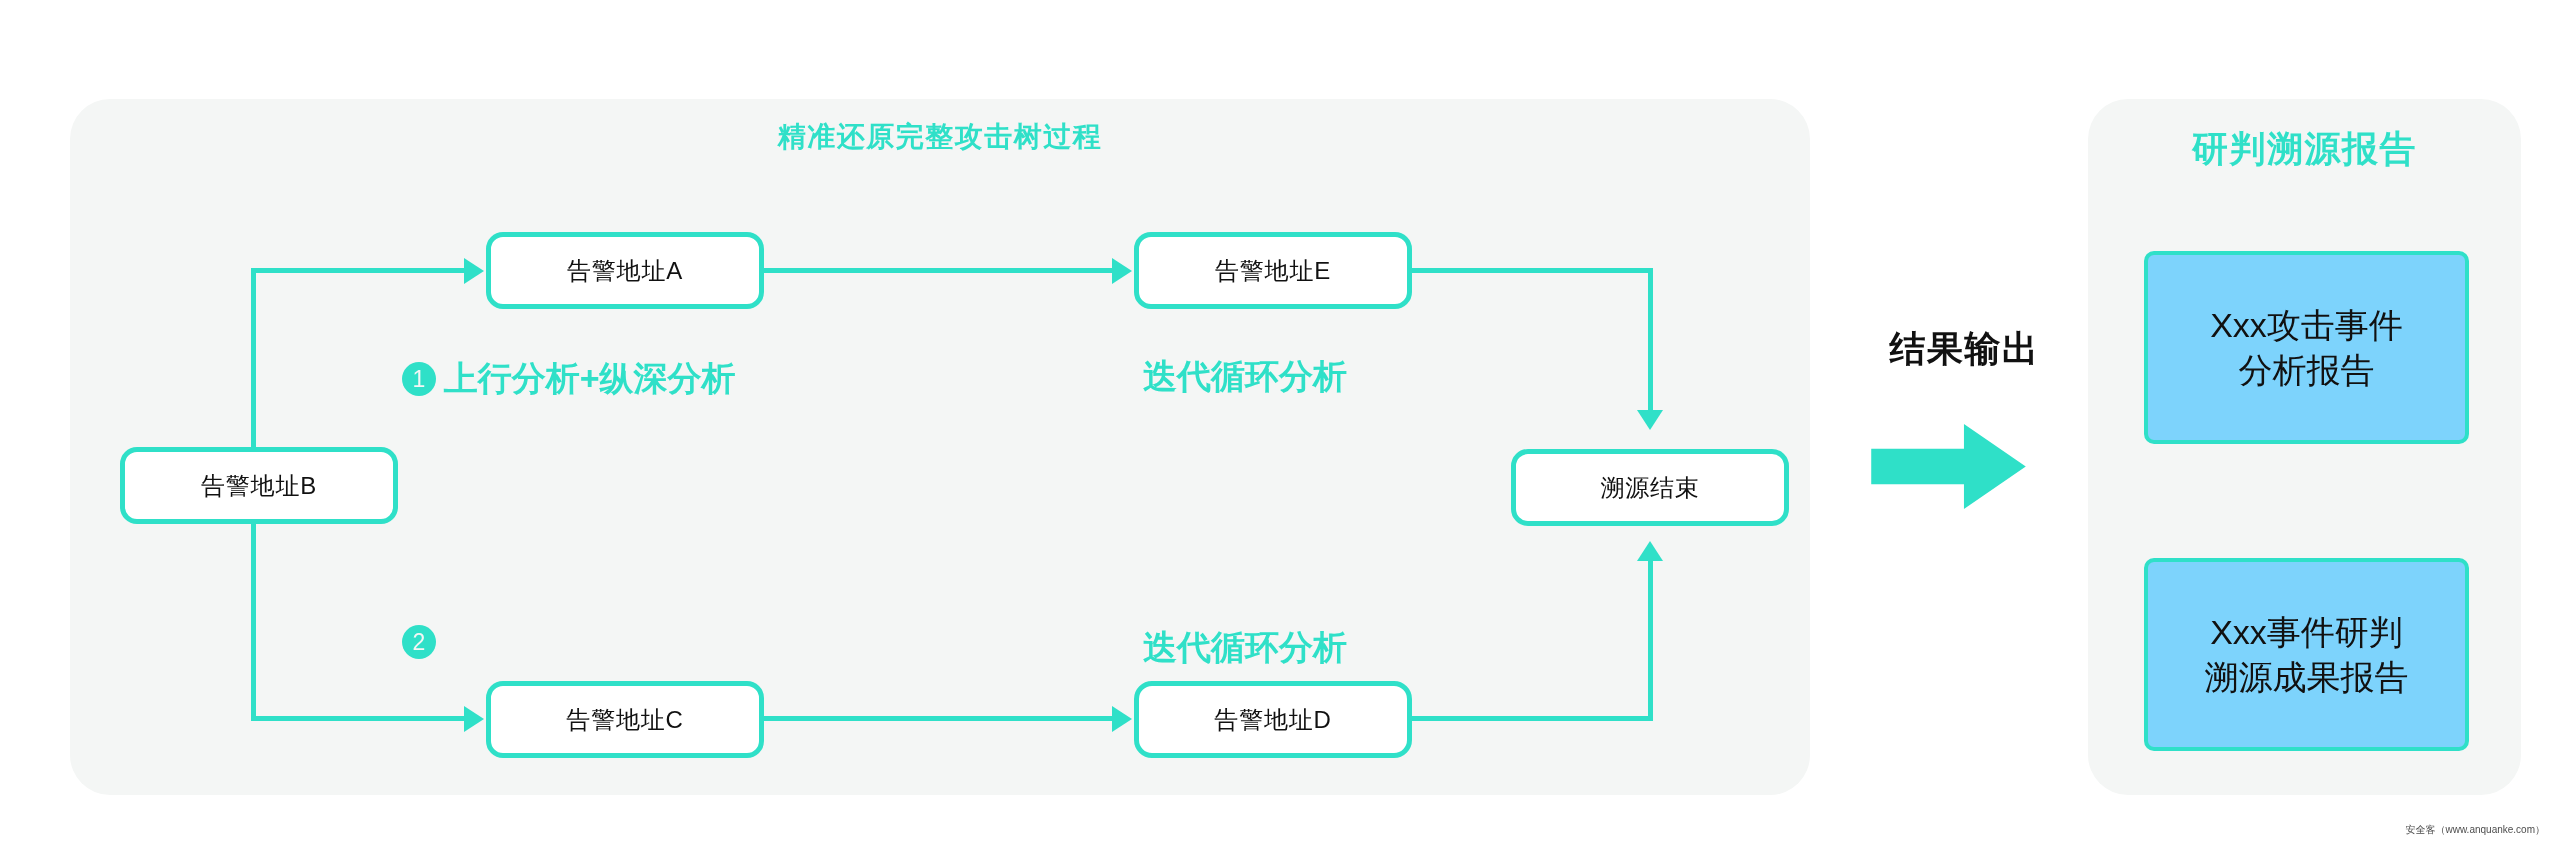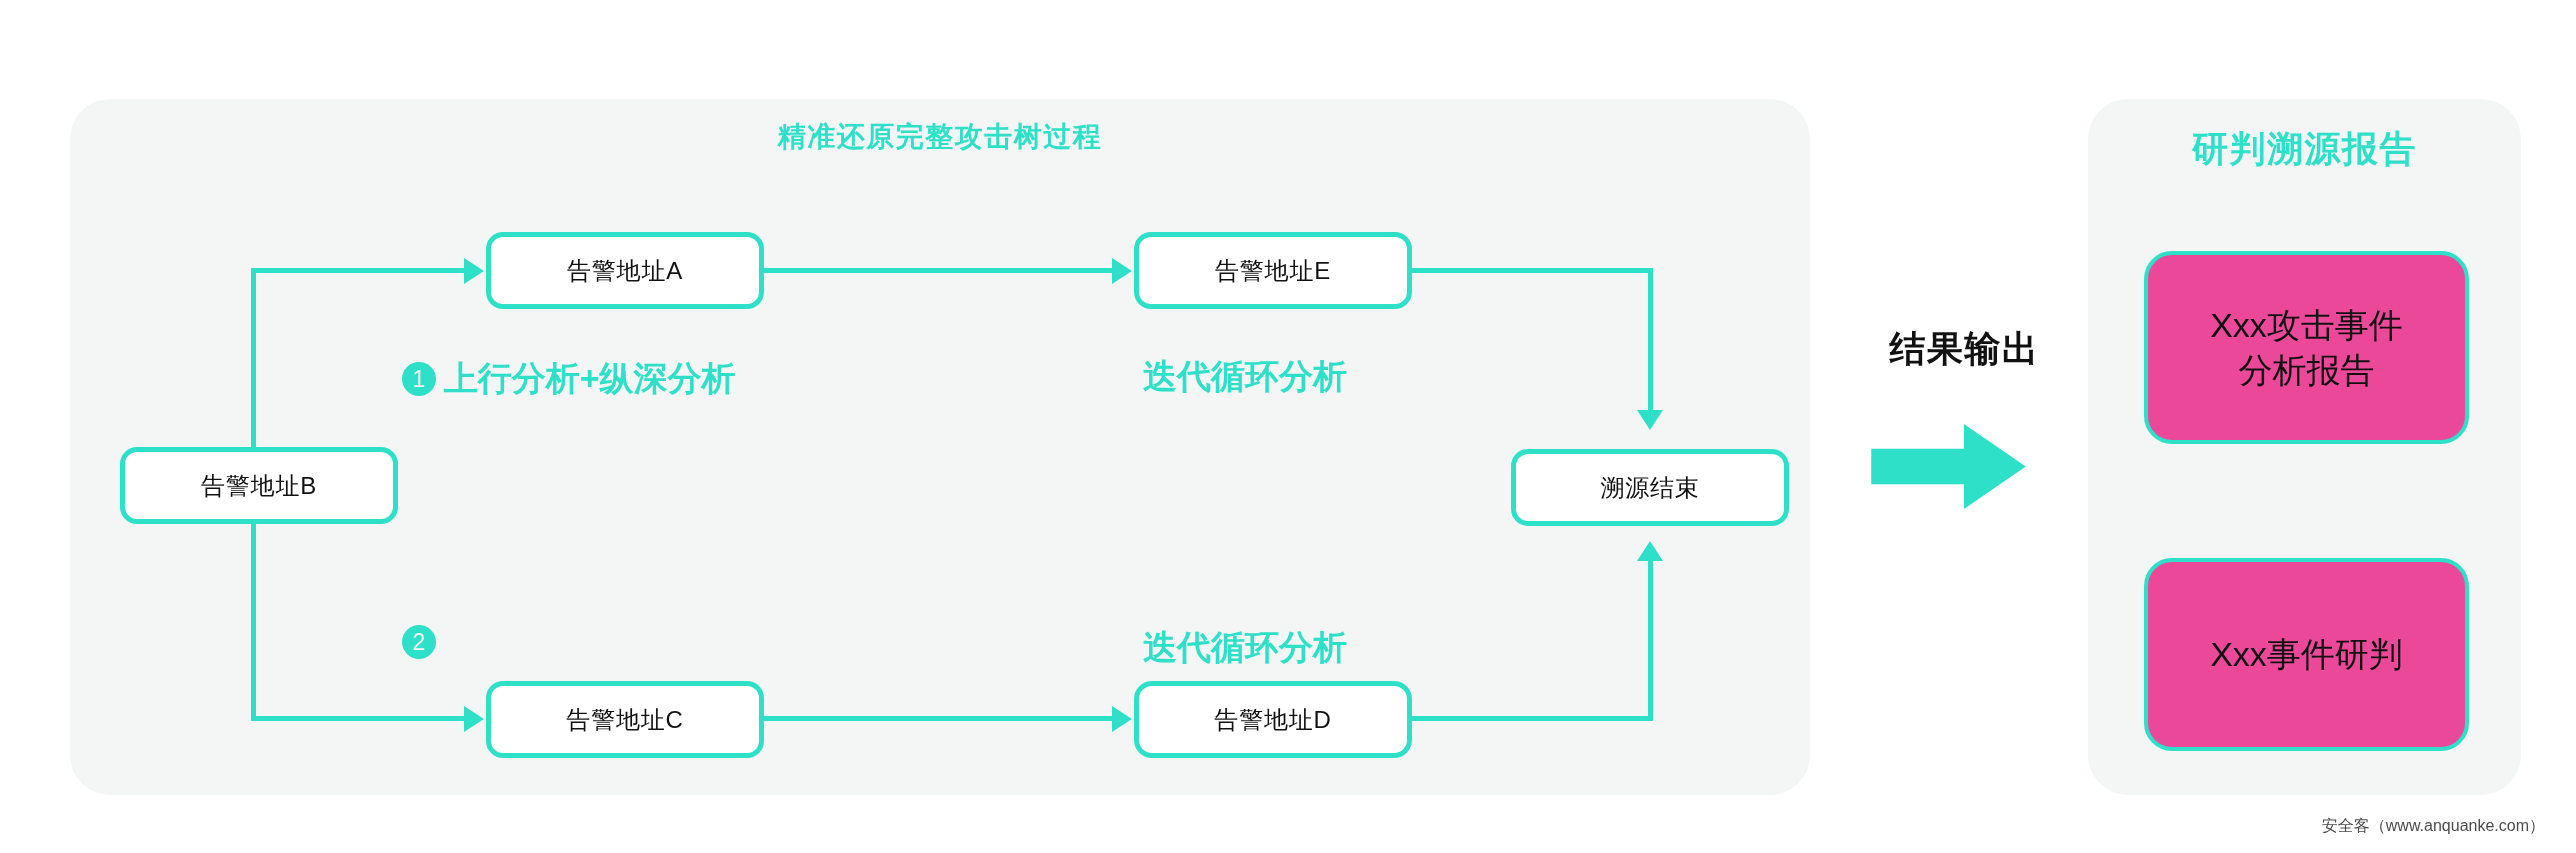--- a/index.html
+++ b/index.html
@@ -63,9 +63,9 @@
   
   .report-card {
     position: absolute;
-    background: #ec4899;
+    background: #7dd3fc;
     border: 4.6px solid #2FE0C8;
-    border-radius: 28px;
+    border-radius: 10px;
     display: flex;
     flex-direction: column;
     align-items: center;

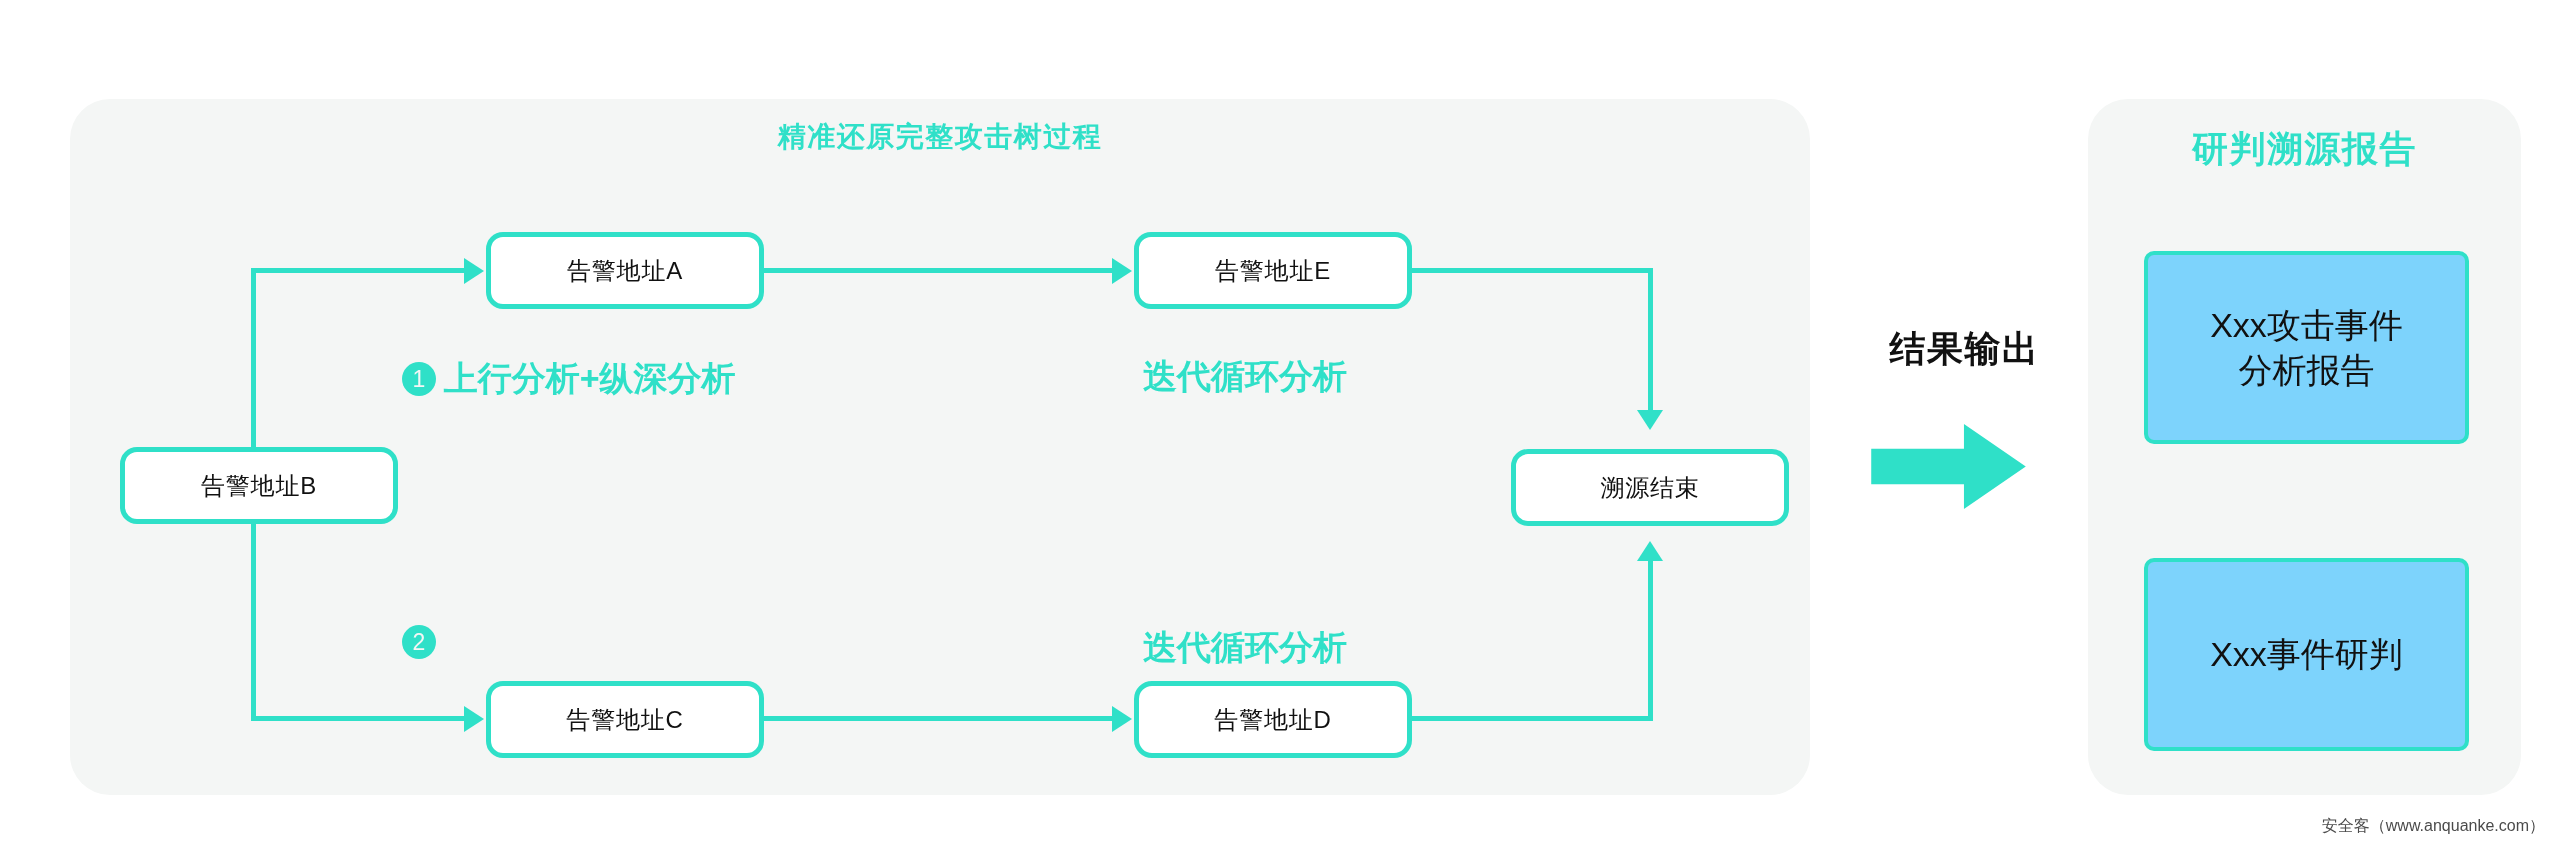--- a/index.html
+++ b/index.html
@@ -241,6 +241,7 @@
 </div>
 <div class="report-card" id="report-2">
   <span>Xxx事件研判</span>
+  <span>溯源成果报告</span>
 </div>
 
 <div id="watermark">安全客（www.anquanke.com）</div>

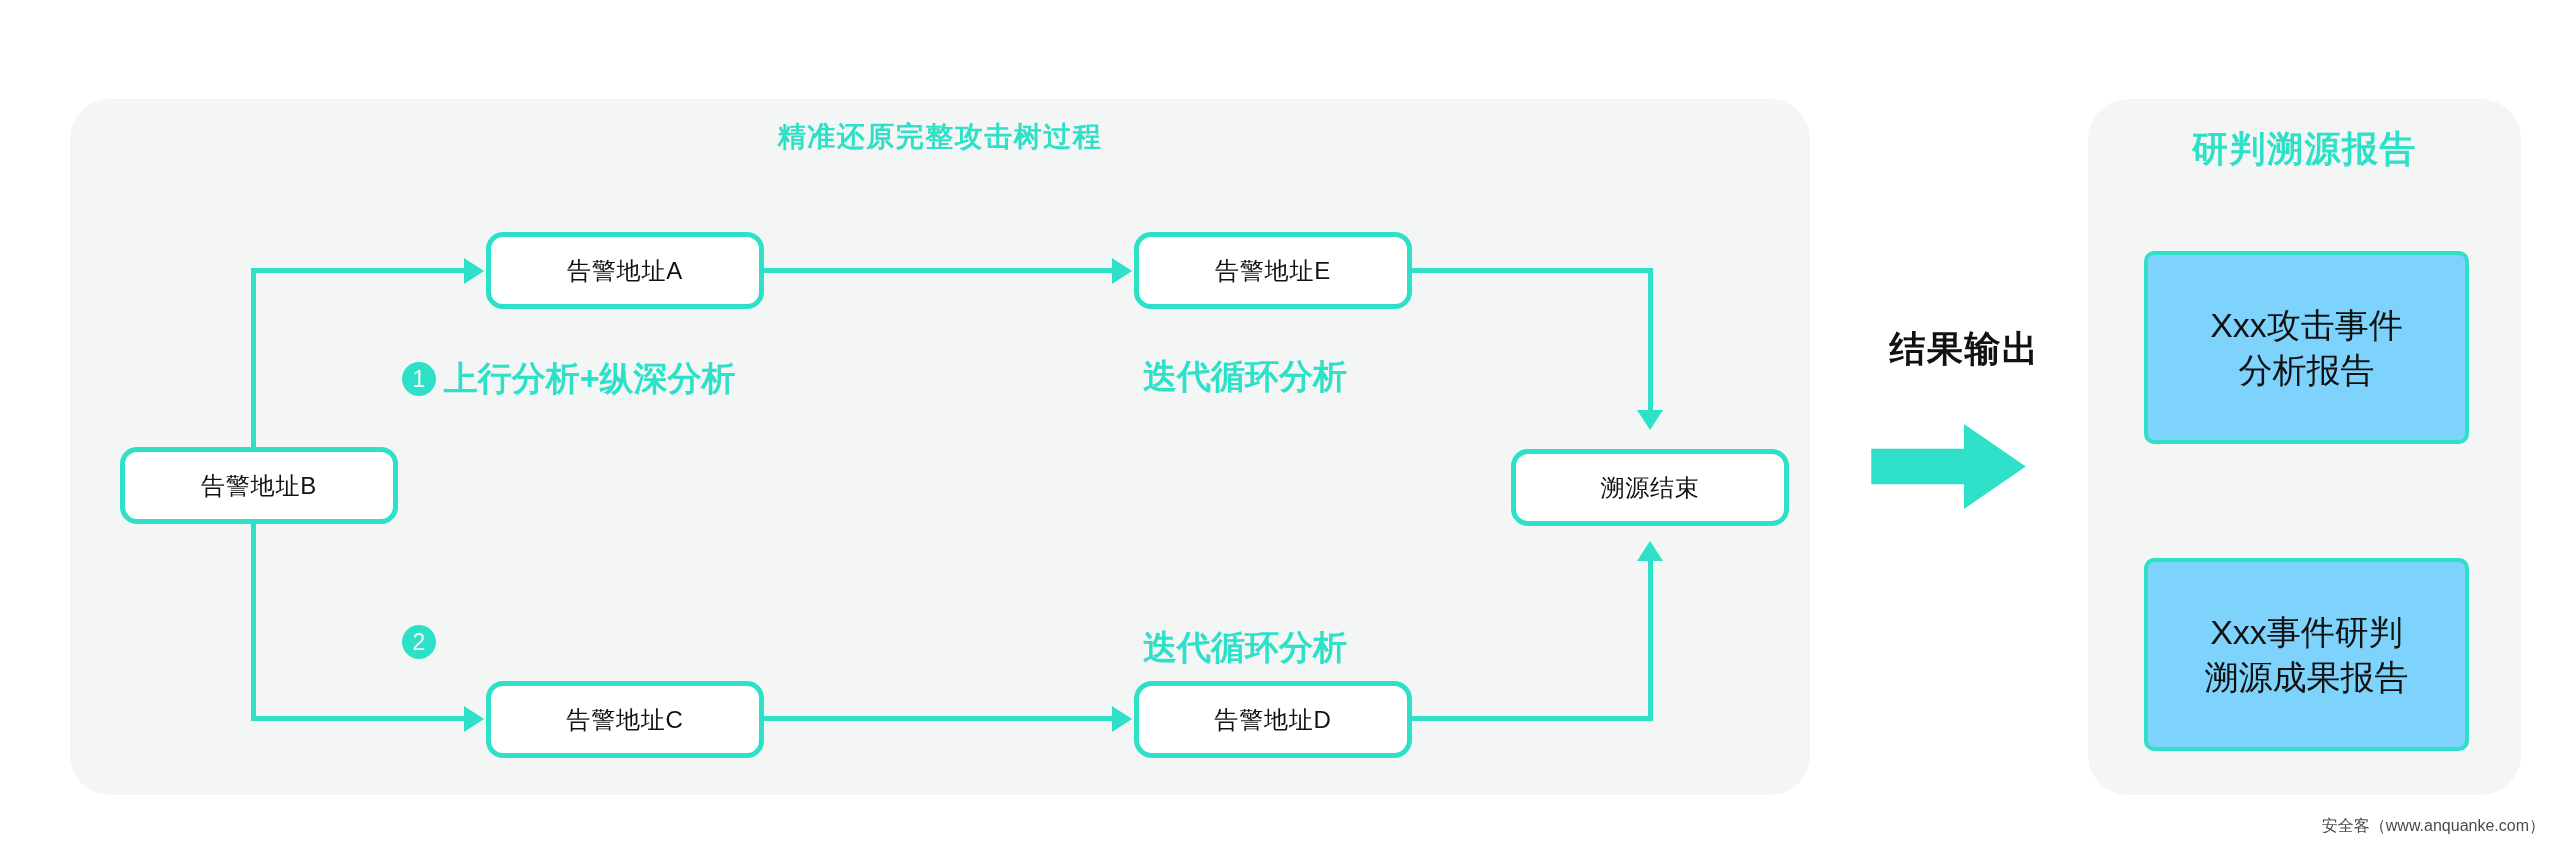--- a/index.html
+++ b/index.html
@@ -175,7 +175,7 @@
     right: 31px;
     bottom: 17px;
     color: #2b2b2b;
-    font-size: 16px;
+    font-size: 10px;
     white-space: nowrap;
     opacity: .85;
   }

